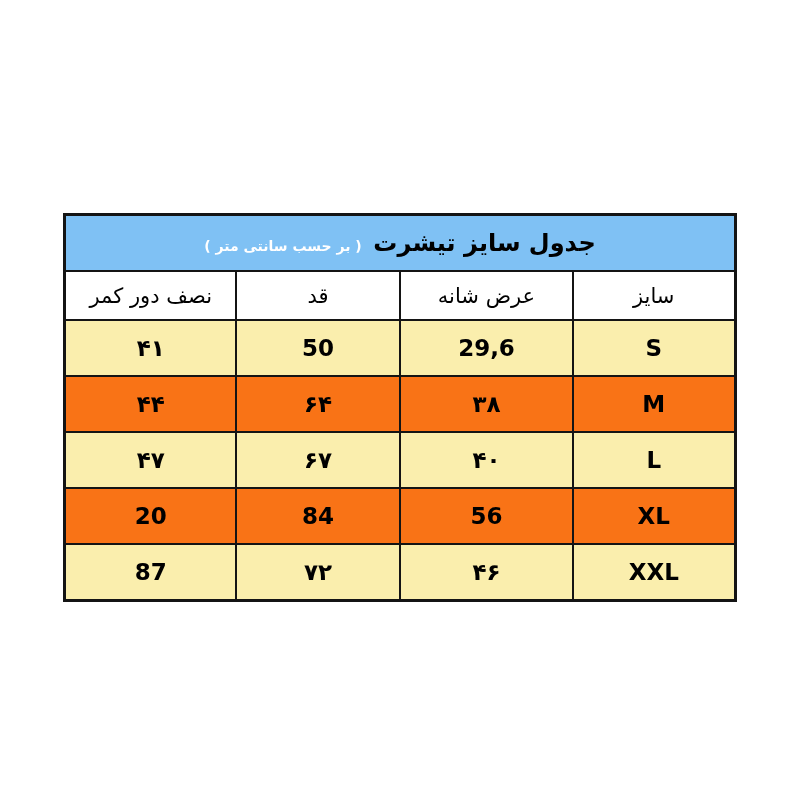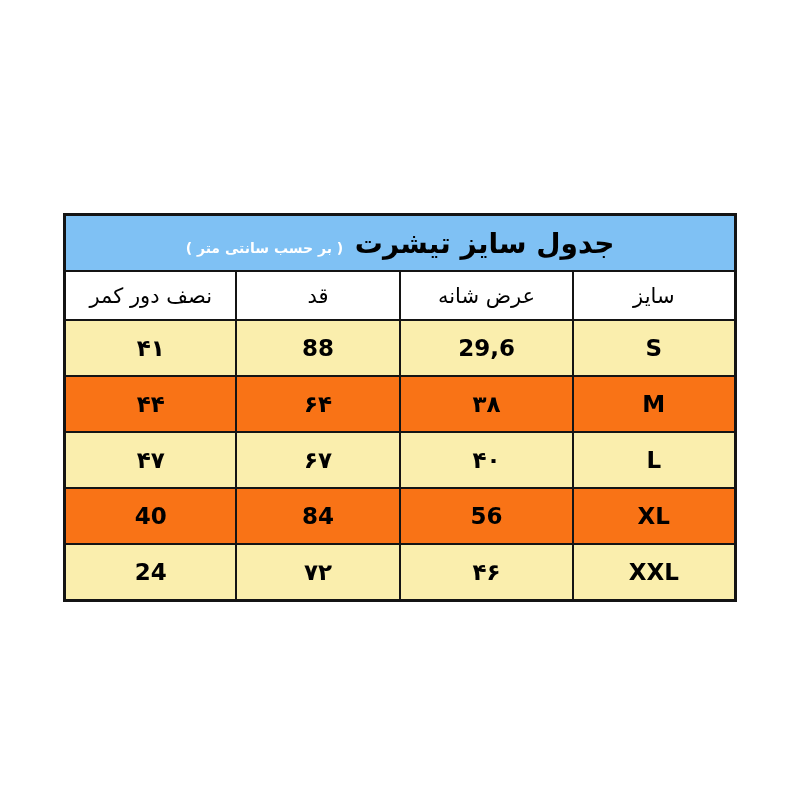--- a/index.html
+++ b/index.html
@@ -40,7 +40,7 @@
     font-weight: 700;
   }
   .title-cell .title {
-    font-size: 28px;
+    font-size: 24px;
     color: #000000;
     font-weight: 700;
   }

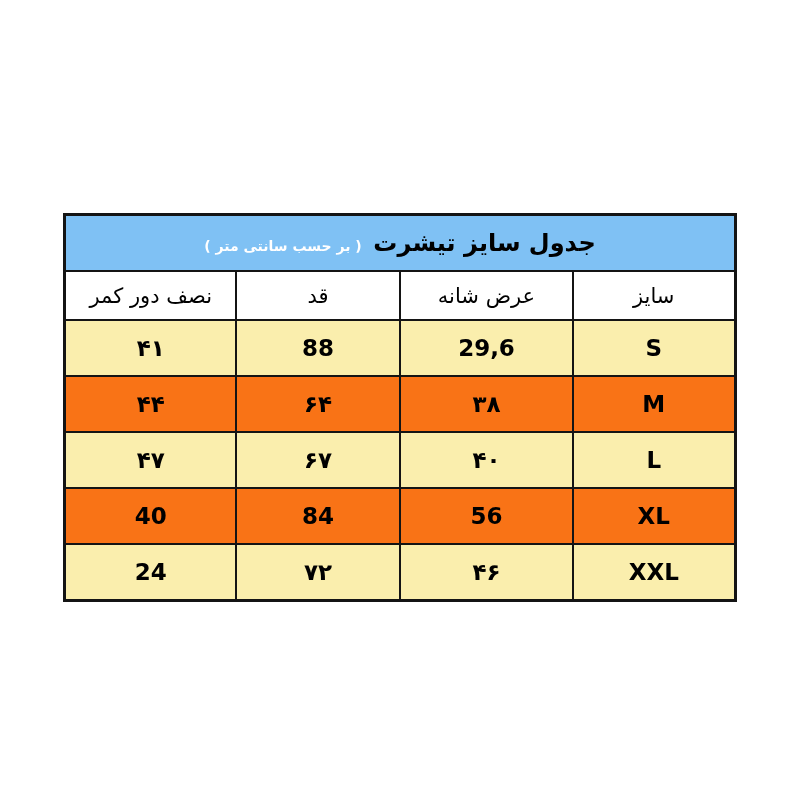--- a/index.html
+++ b/index.html
@@ -93,7 +93,7 @@
       <tr class="data-row row-yellow">
         <td>S</td>
         <td>29,6</td>
-        <td>88</td>
+        <td>50</td>
         <td>۴۱</td>
       </tr>
       <tr class="data-row row-white">

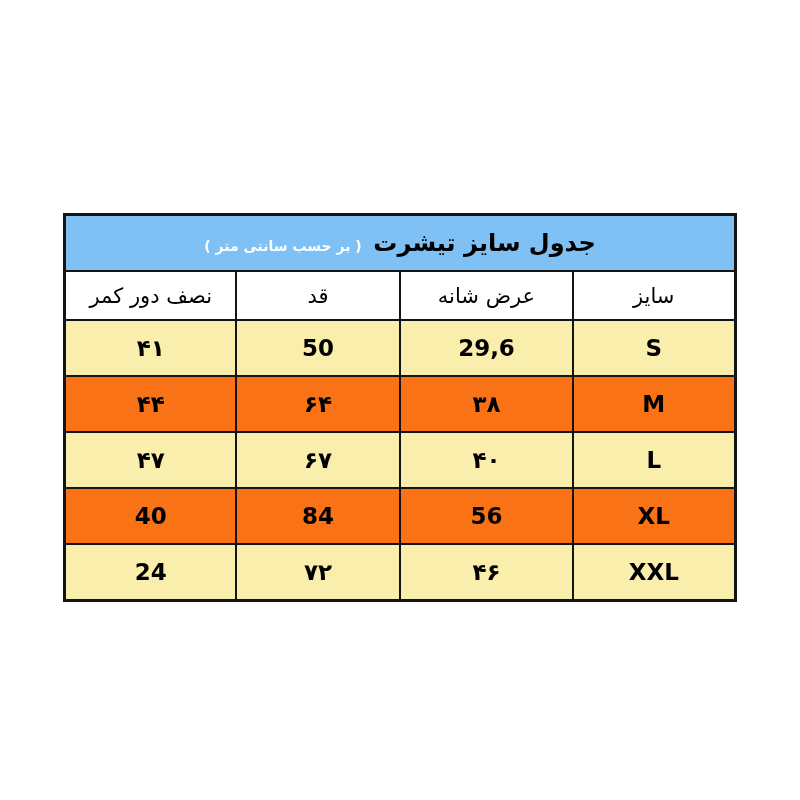--- a/index.html
+++ b/index.html
@@ -112,7 +112,7 @@
         <td>XL</td>
         <td>56</td>
         <td>84</td>
-        <td>40</td>
+        <td>20</td>
       </tr>
       <tr class="data-row row-yellow">
         <td>XXL</td>

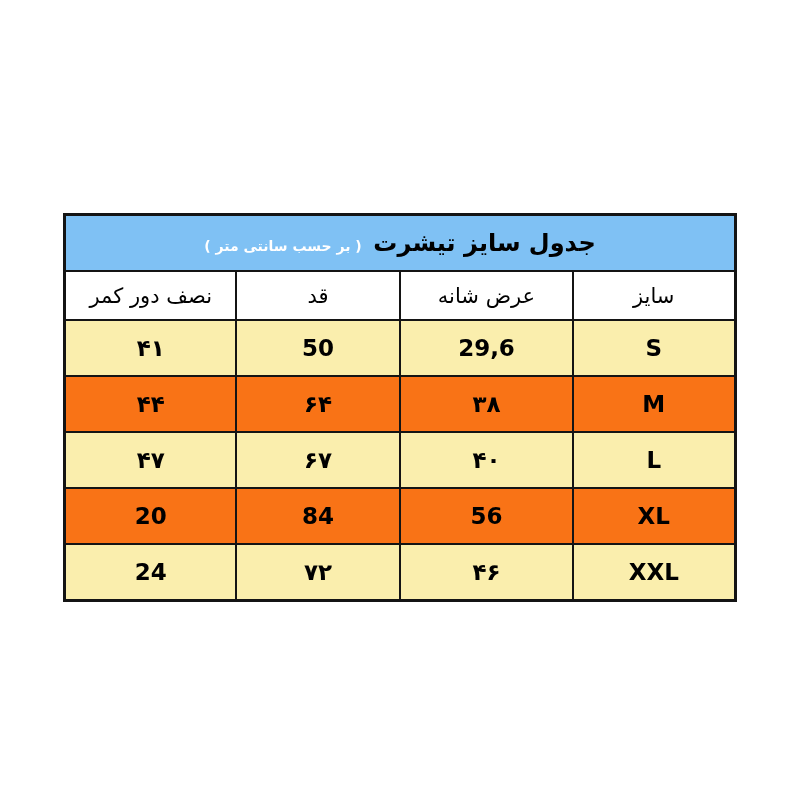--- a/index.html
+++ b/index.html
@@ -118,7 +118,7 @@
         <td>XXL</td>
         <td>۴۶</td>
         <td>۷۲</td>
-        <td>24</td>
+        <td>87</td>
       </tr>
     </tbody>
   </table>

